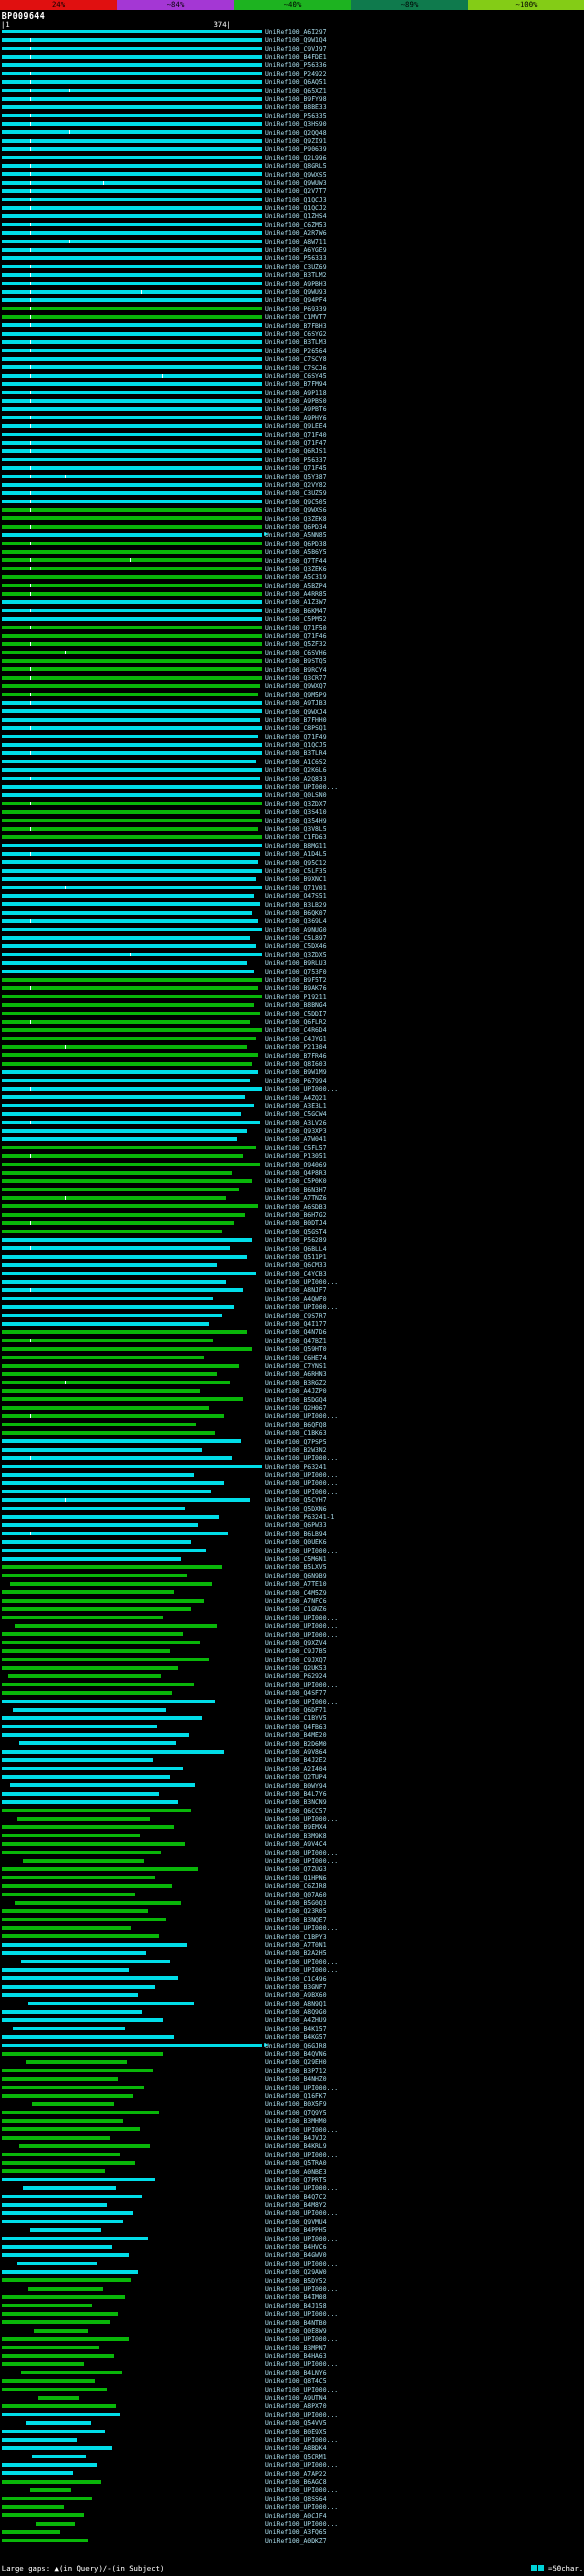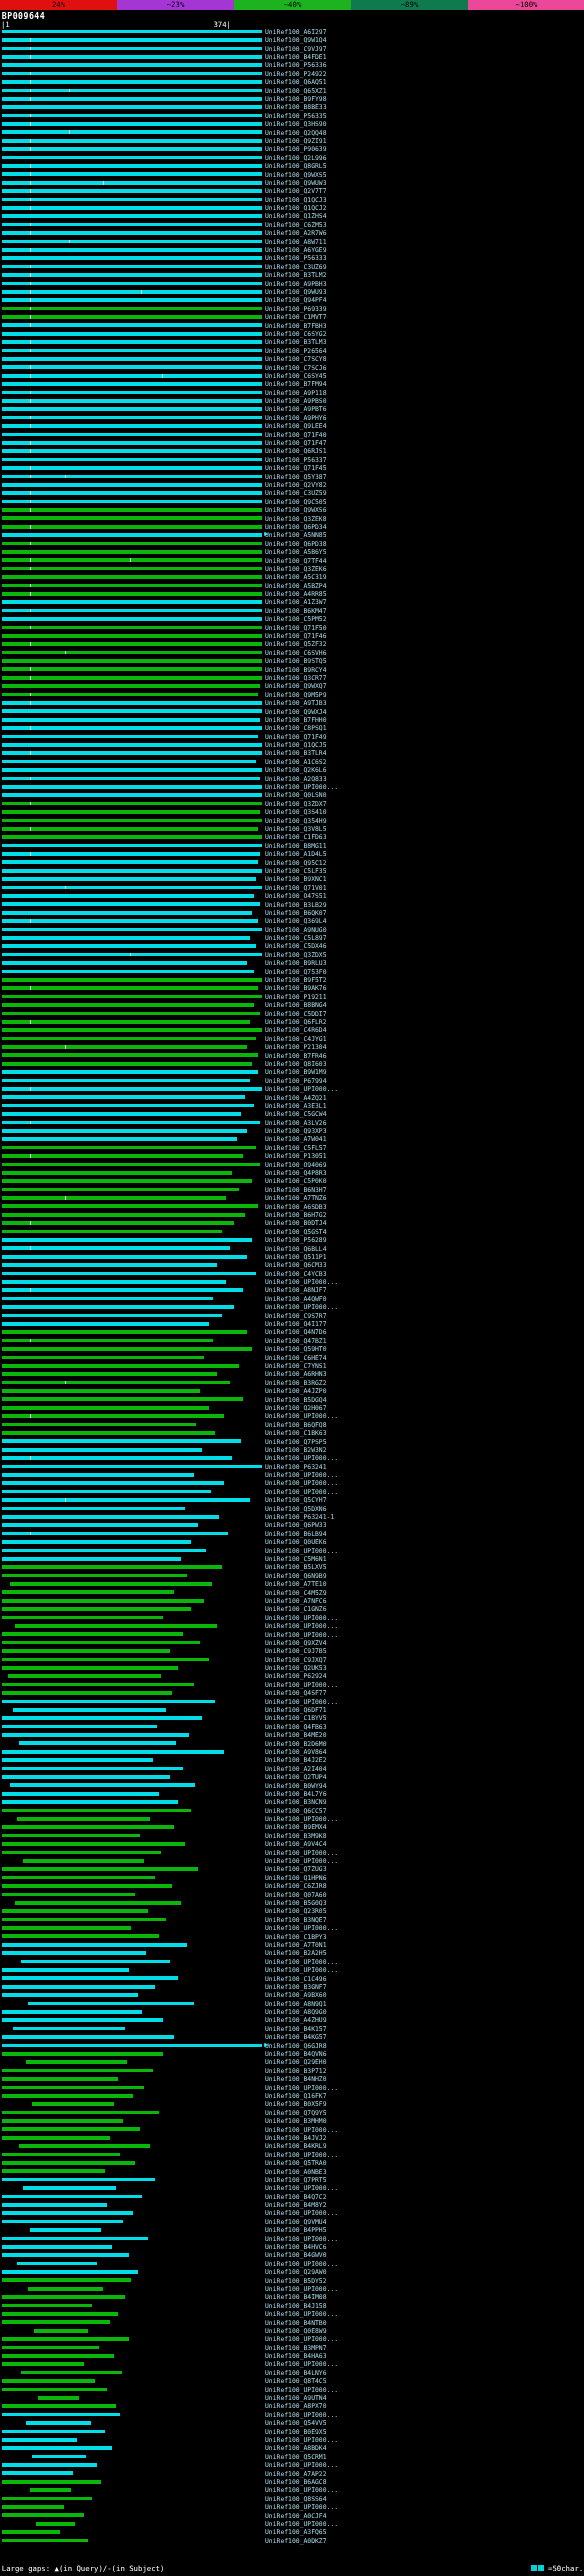--- a/index.html
+++ b/index.html
@@ -32,7 +32,7 @@
 
 <div class="keybar">
     <div class="kseg" style="background: rgb(224, 16, 16);">24%</div>
-    <div class="kseg" style="background: rgb(164, 55, 212);">~23%</div>
+    <div class="kseg" style="background: rgb(164, 55, 212);">~84%</div>
     <div class="kseg" style="background: rgb(29, 179, 32);">~40%</div>
     <div class="kseg" style="background: rgb(15, 122, 77);">~89%</div>
     <div class="kseg" style="background: #ec4899;">~100%</div>

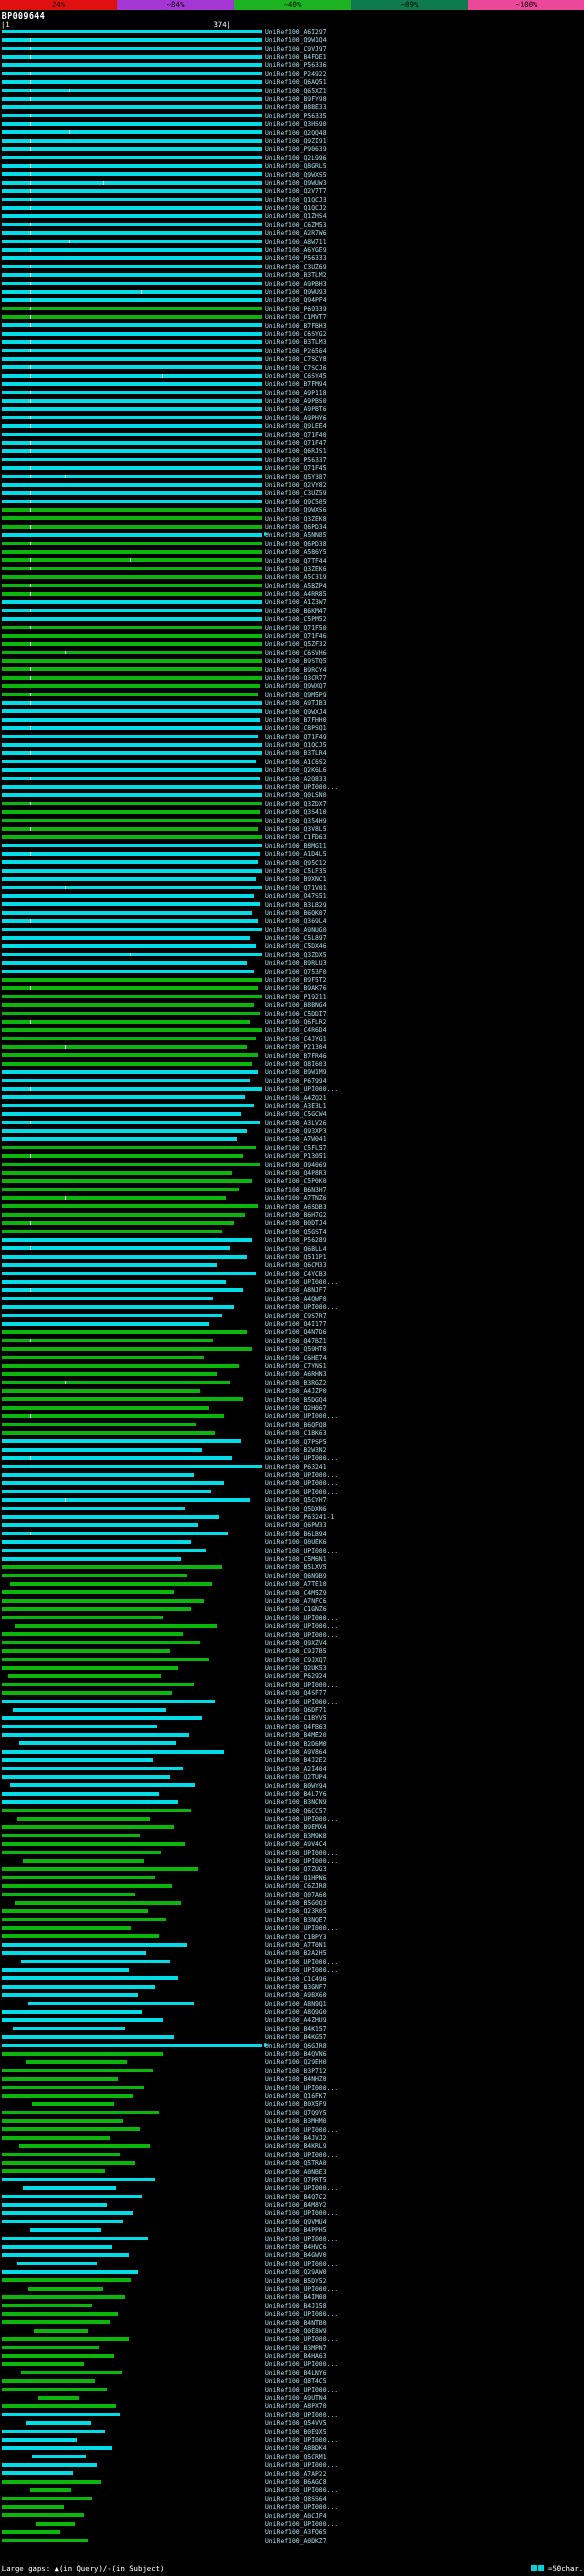--- a/index.html
+++ b/index.html
@@ -35,7 +35,7 @@
     <div class="kseg" style="background: rgb(164, 55, 212);">~84%</div>
     <div class="kseg" style="background: rgb(29, 179, 32);">~40%</div>
     <div class="kseg" style="background: rgb(15, 122, 77);">~89%</div>
-    <div class="kseg" style="background: #ec4899;">~100%</div>
+    <div class="kseg" style="background: #84cc16;">~100%</div>
   </div>
 
 <div class="title">BP009644</div>

